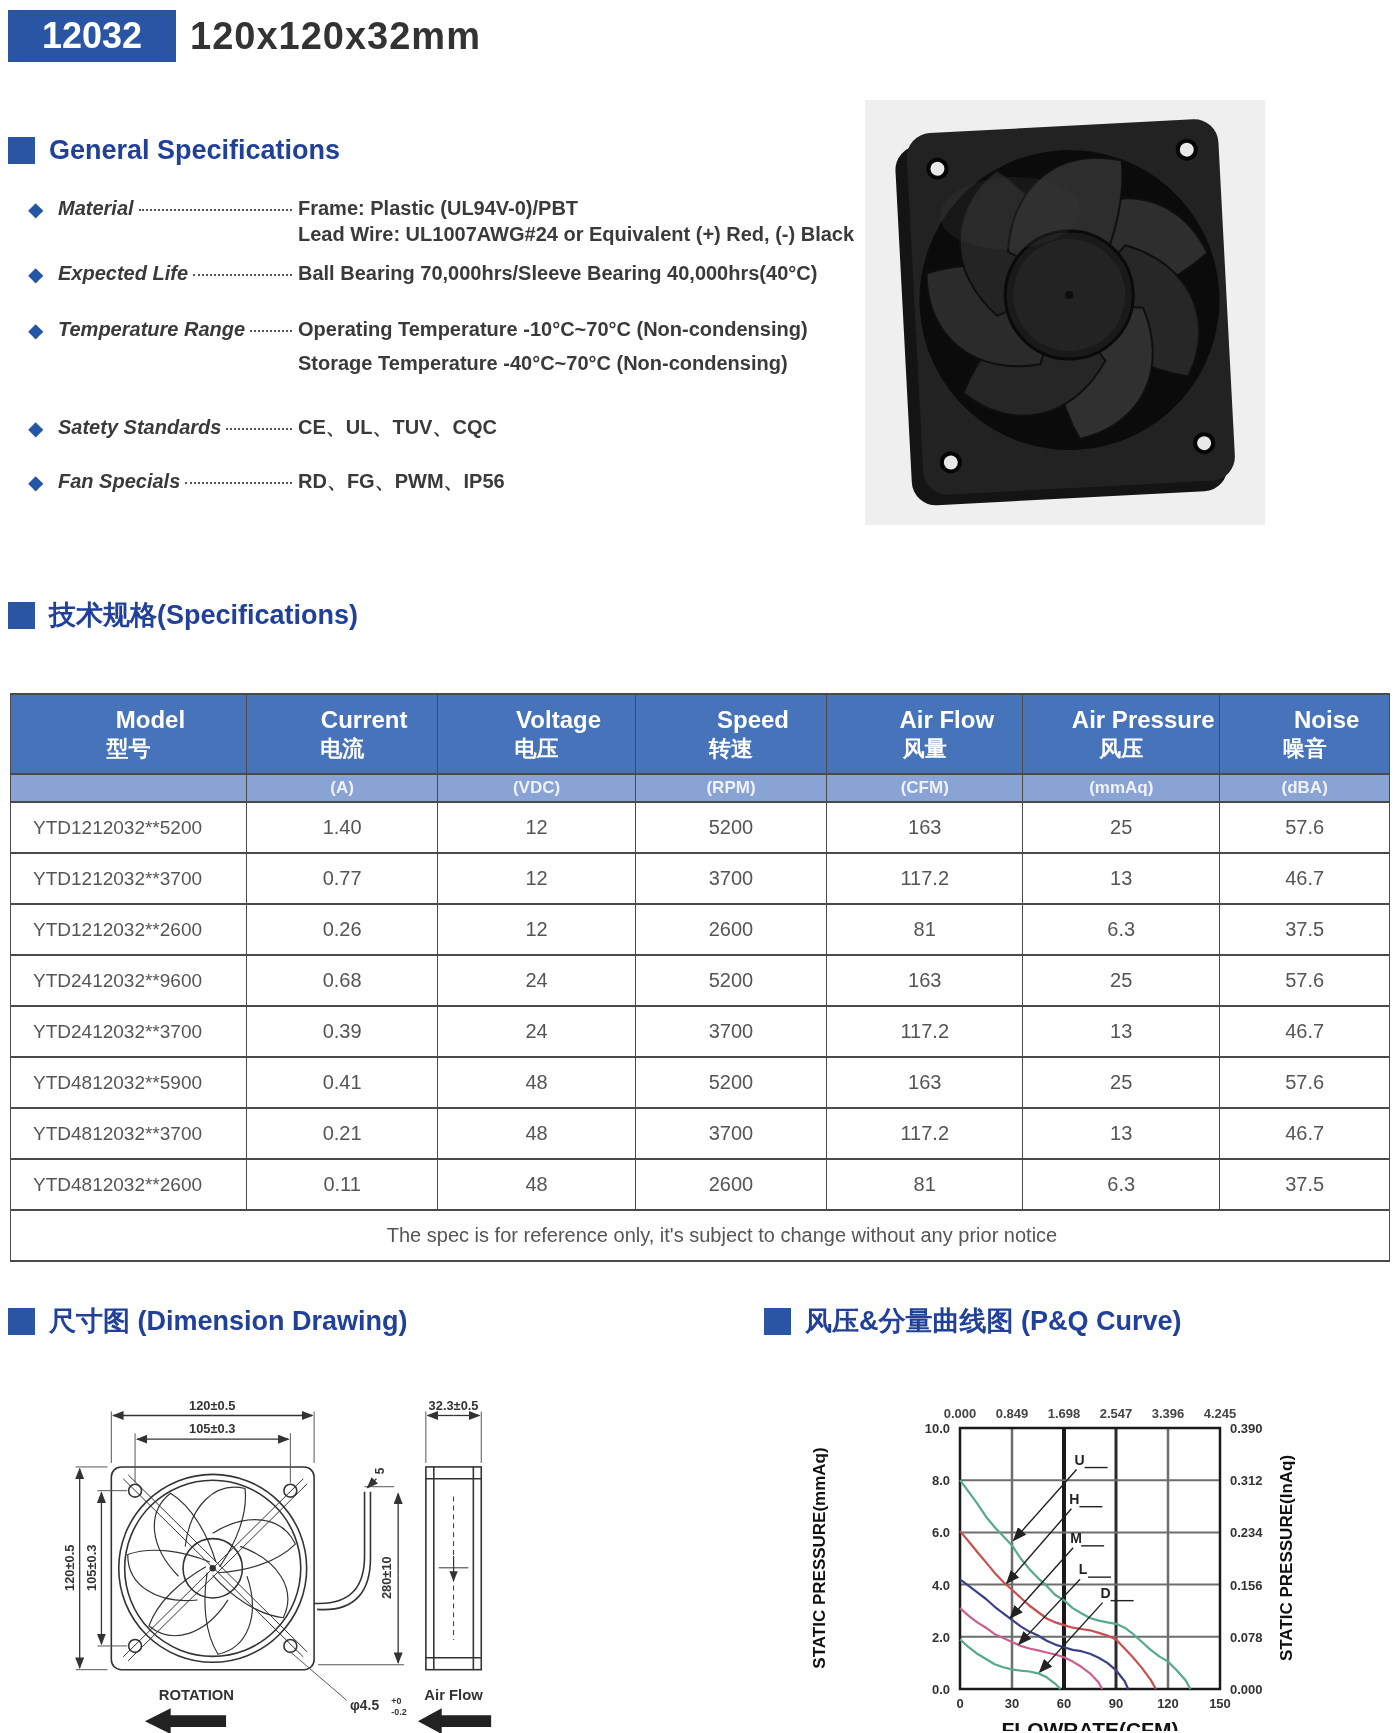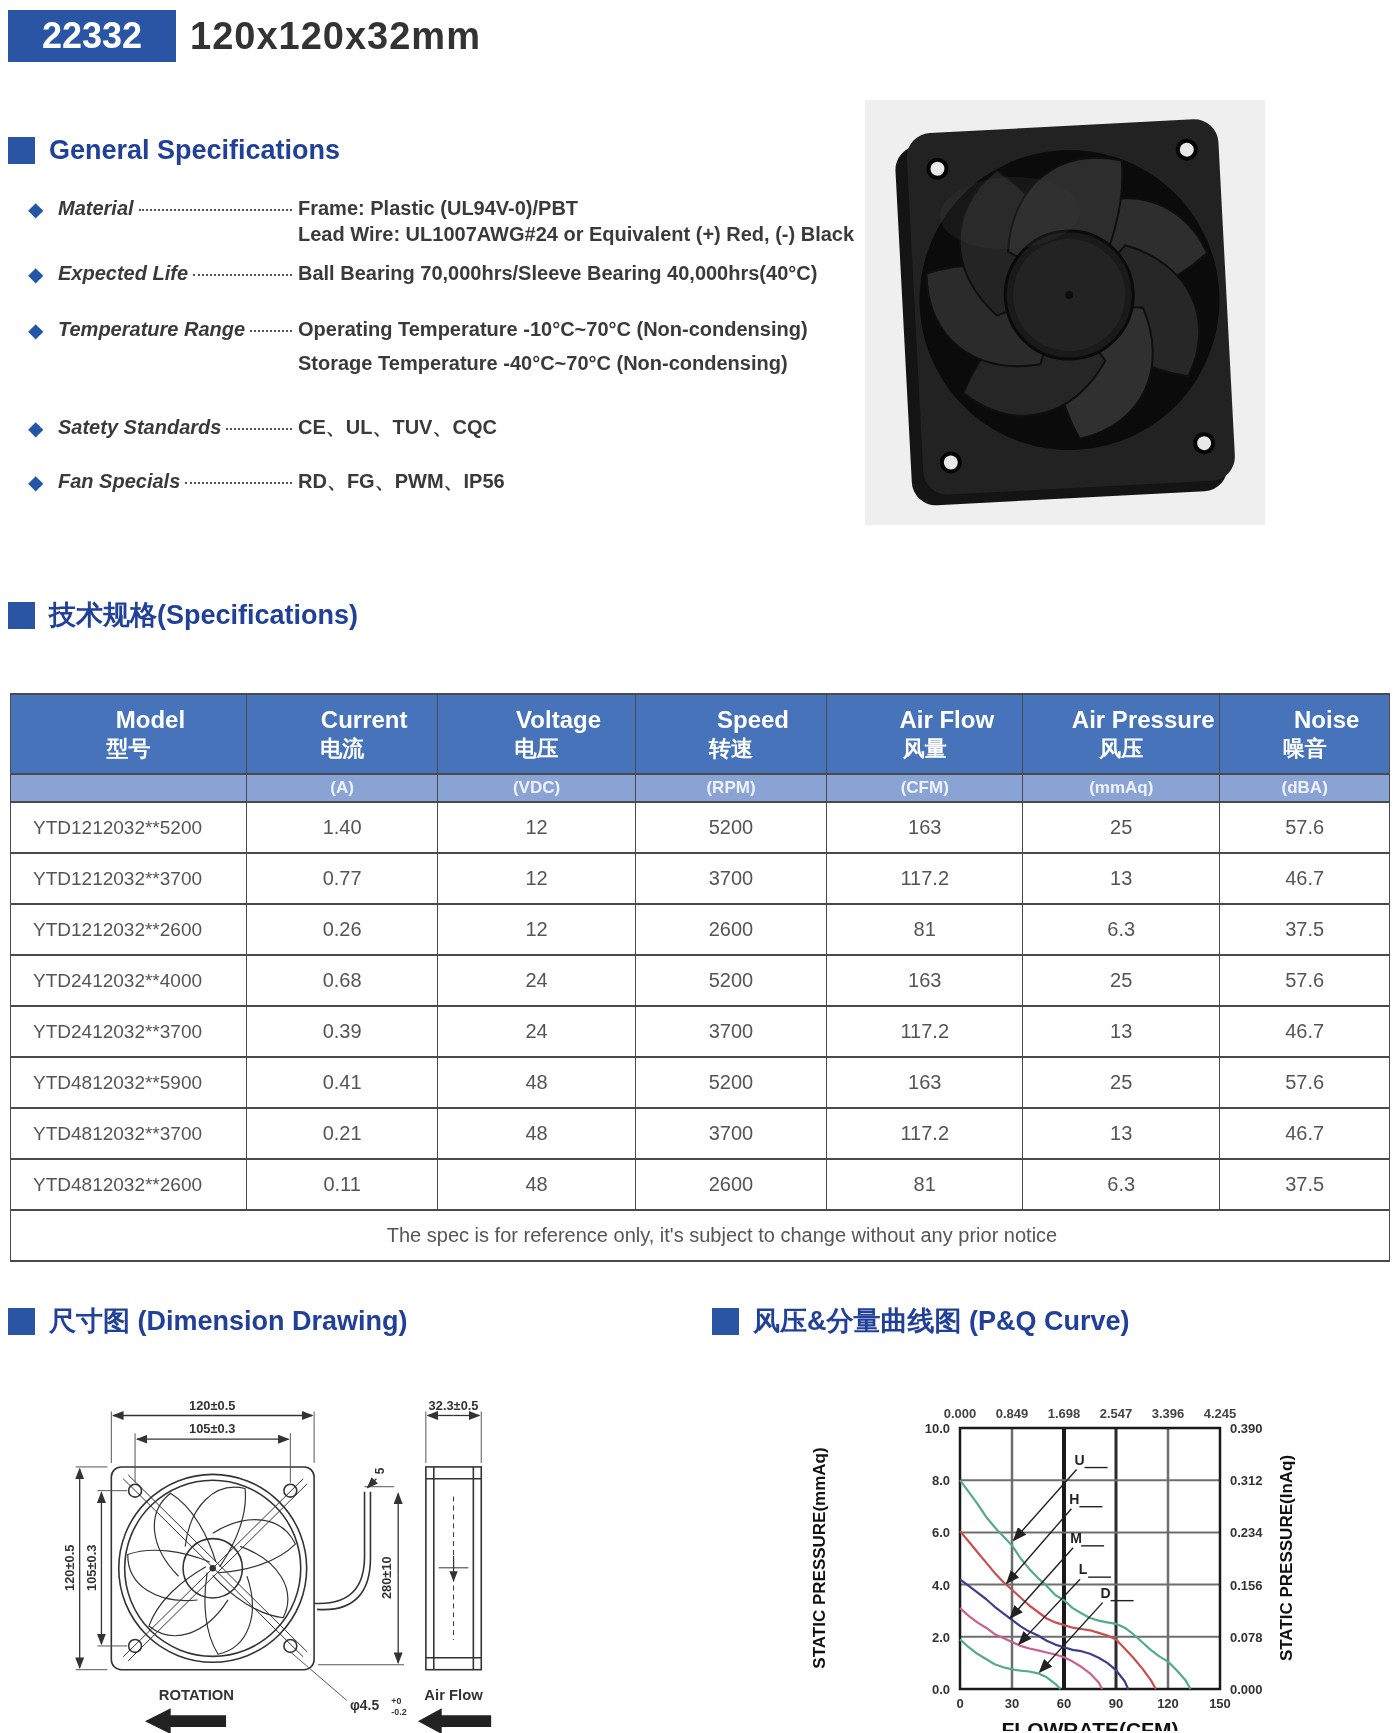--- a/index.html
+++ b/index.html
@@ -56,7 +56,7 @@
 <div class="page">
 
   <div class="hdr">
-    <div class="hdr-badge">22332</div>
+    <div class="hdr-badge">12032</div>
     <div class="hdr-size">120x120x32mm</div>
   </div>
 

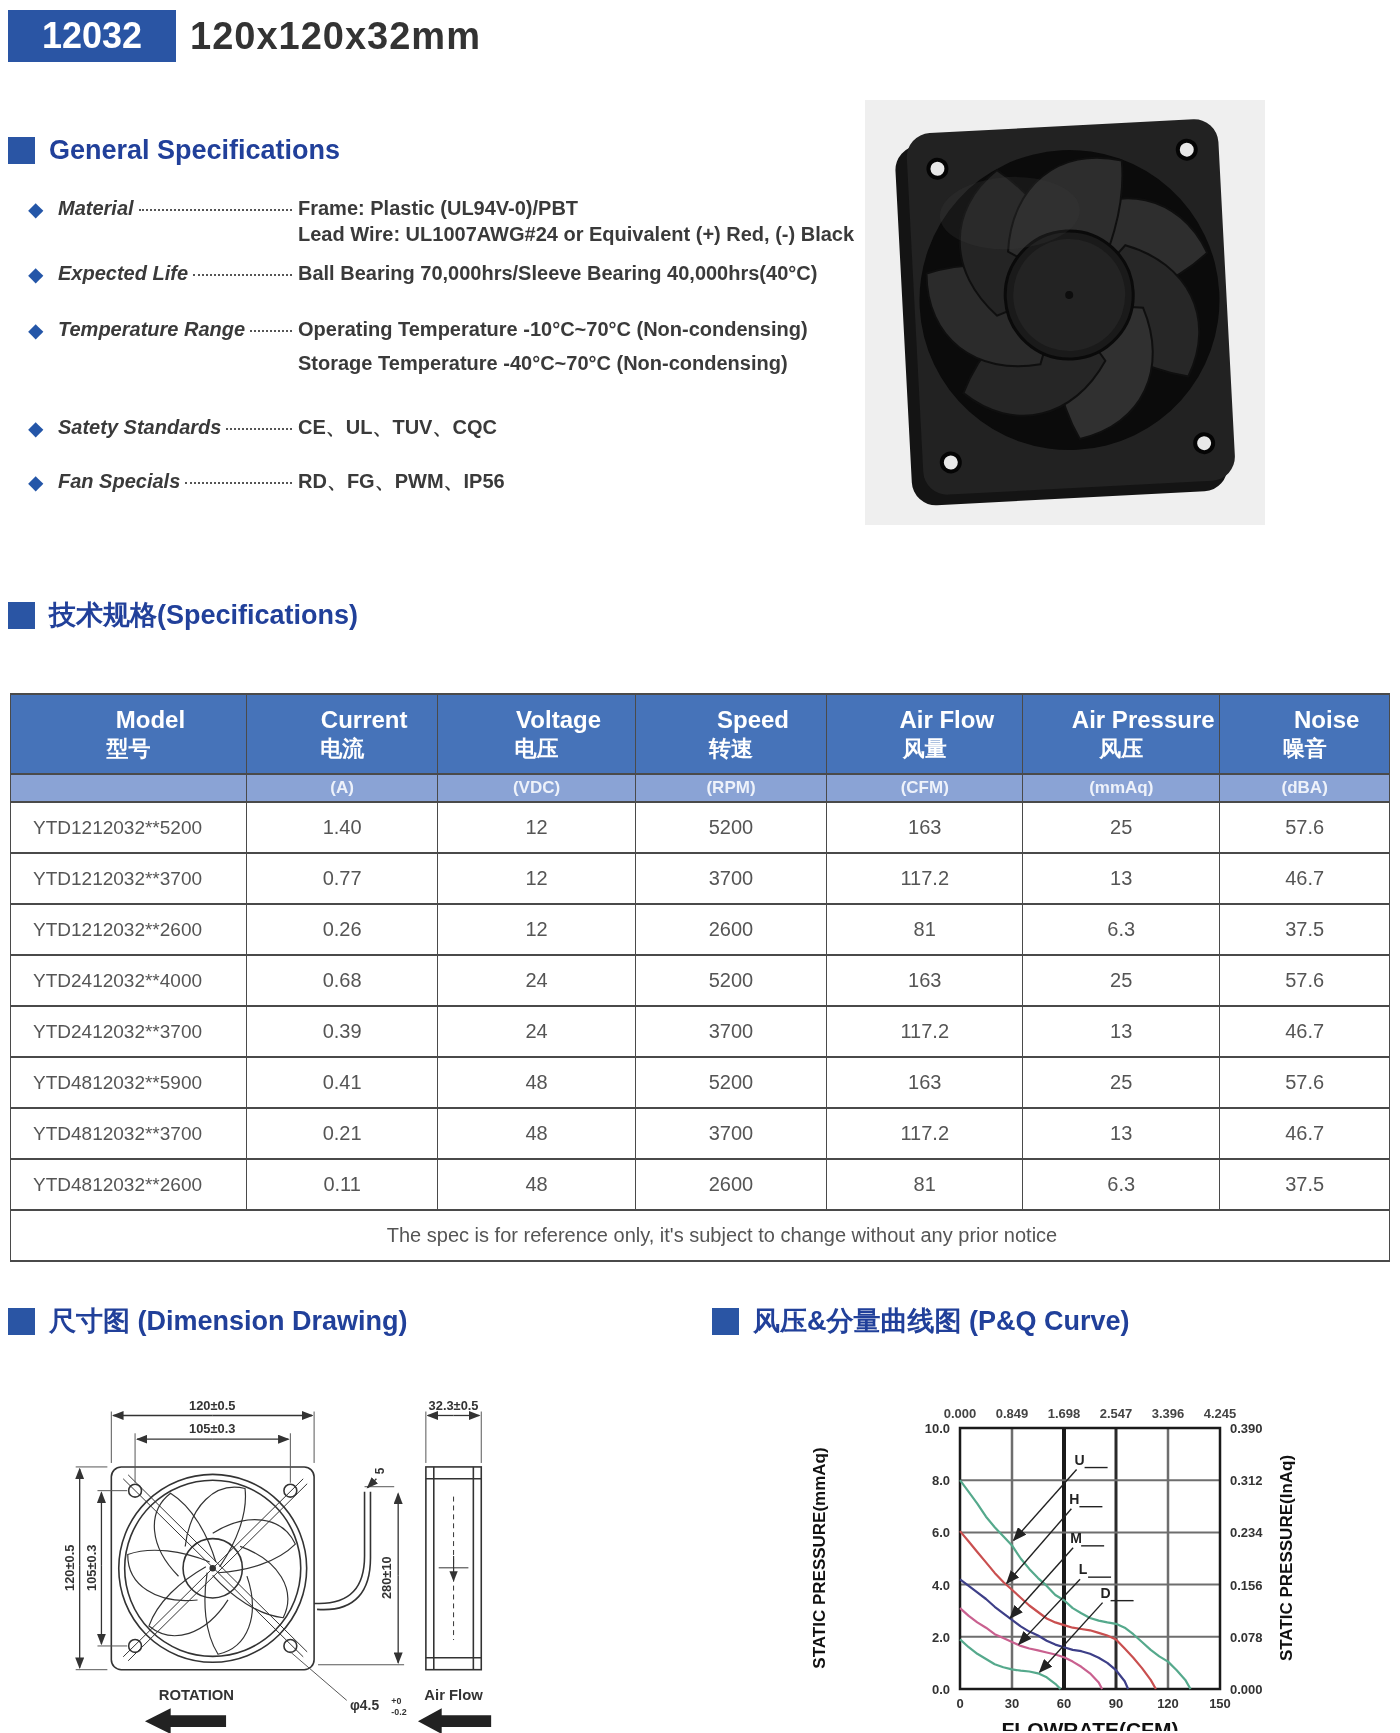--- a/index.html
+++ b/index.html
@@ -238,7 +238,7 @@
           <td>37.5</td>
         </tr>
         <tr>
-          <td class="model">YTD2412032**4000</td>
+          <td class="model">YTD2412032**9600</td>
           <td>0.68</td>
           <td>24</td>
           <td>5200</td>

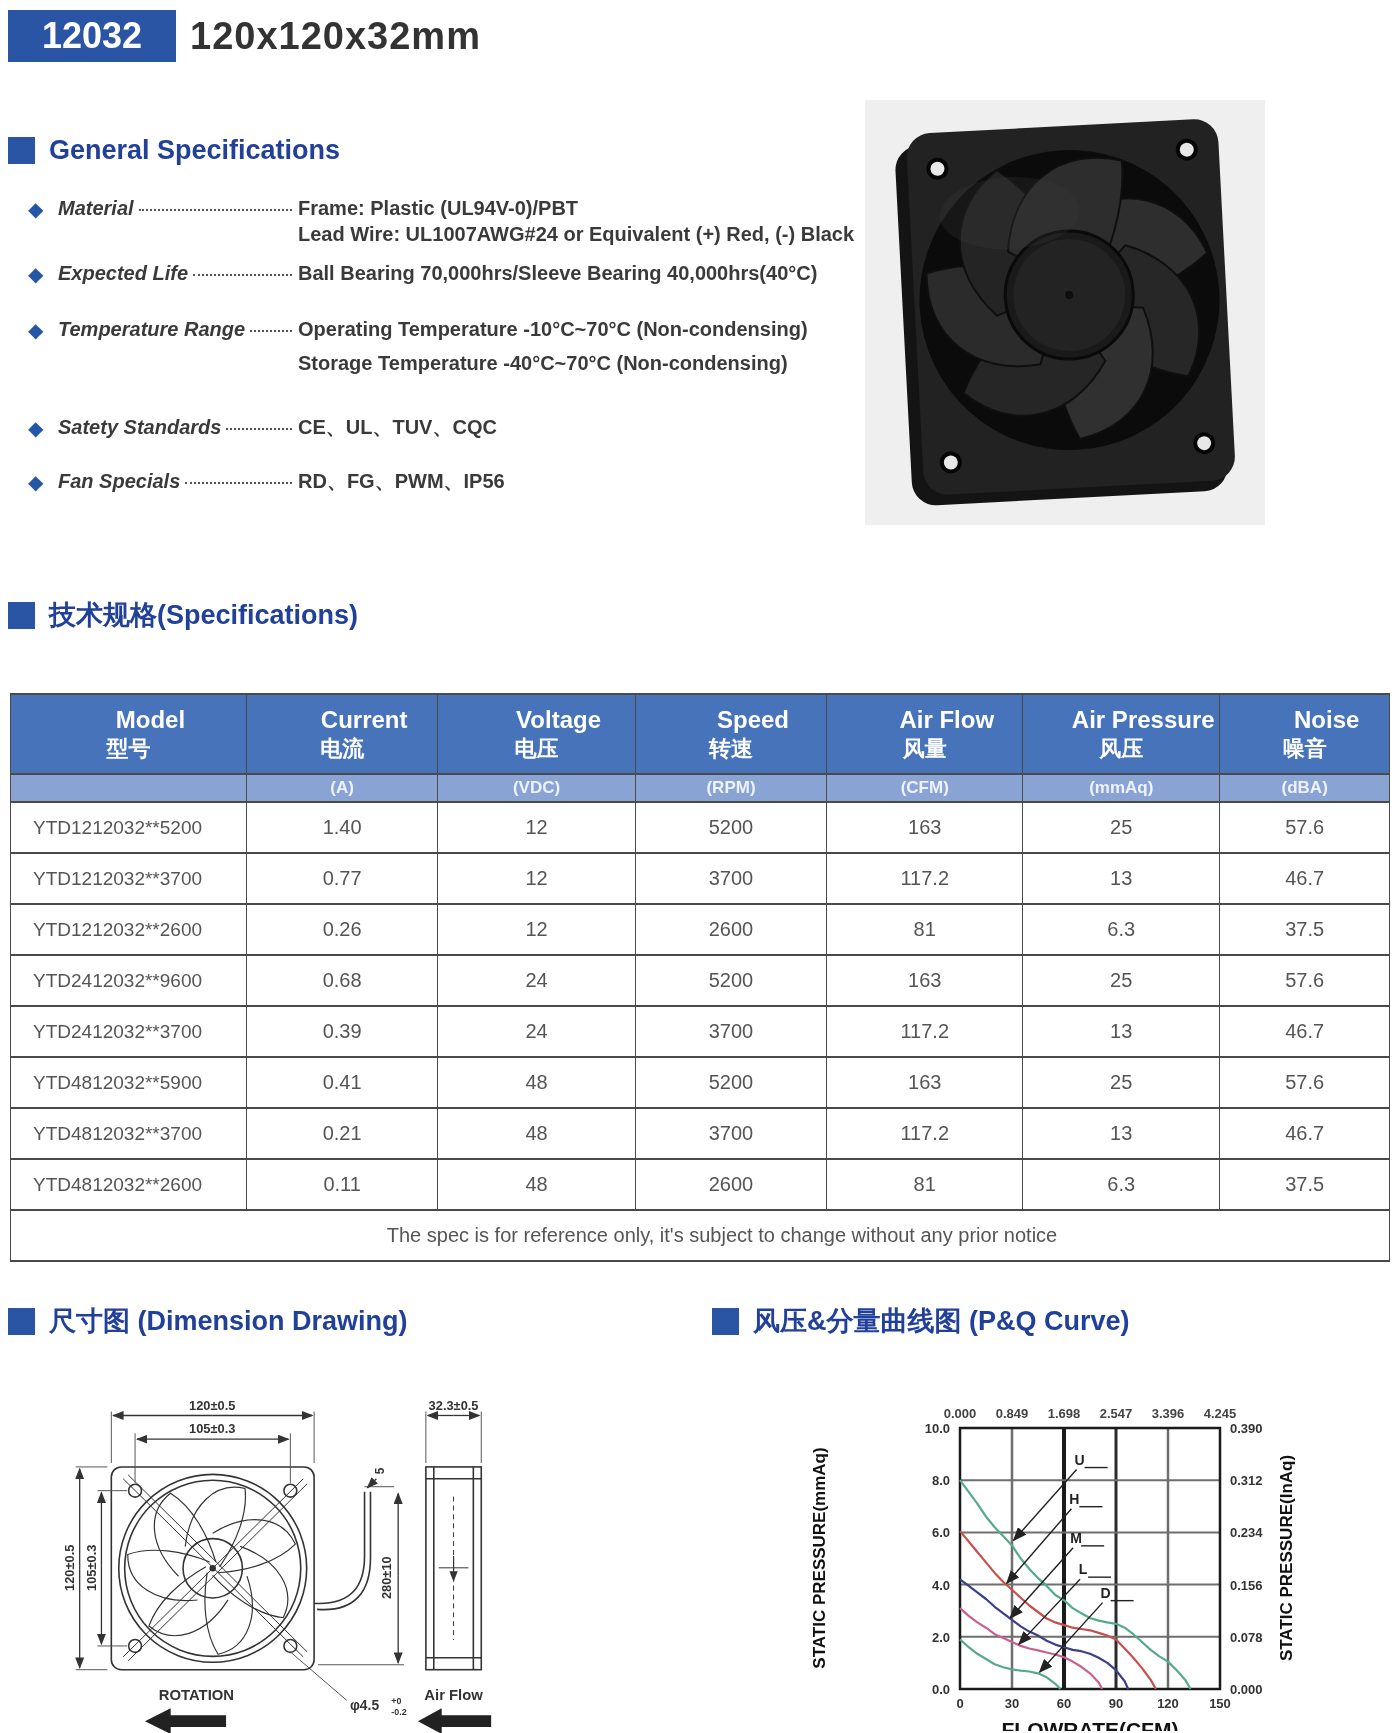--- a/index.html
+++ b/index.html
@@ -292,7 +292,7 @@
     <div class="sec-sq"></div>
     <div class="sec-tx">尺寸图 (Dimension Drawing)</div>
   </div>
-  <div class="sec" style="left:712px;top:1303px;text-align:center;">
+  <div class="sec" style="left:764px;top:1303px;text-align:center;">
     <div class="sec-sq"></div>
     <div class="sec-tx">风压&amp;分量曲线图 (P&amp;Q Curve)</div>
   </div>

